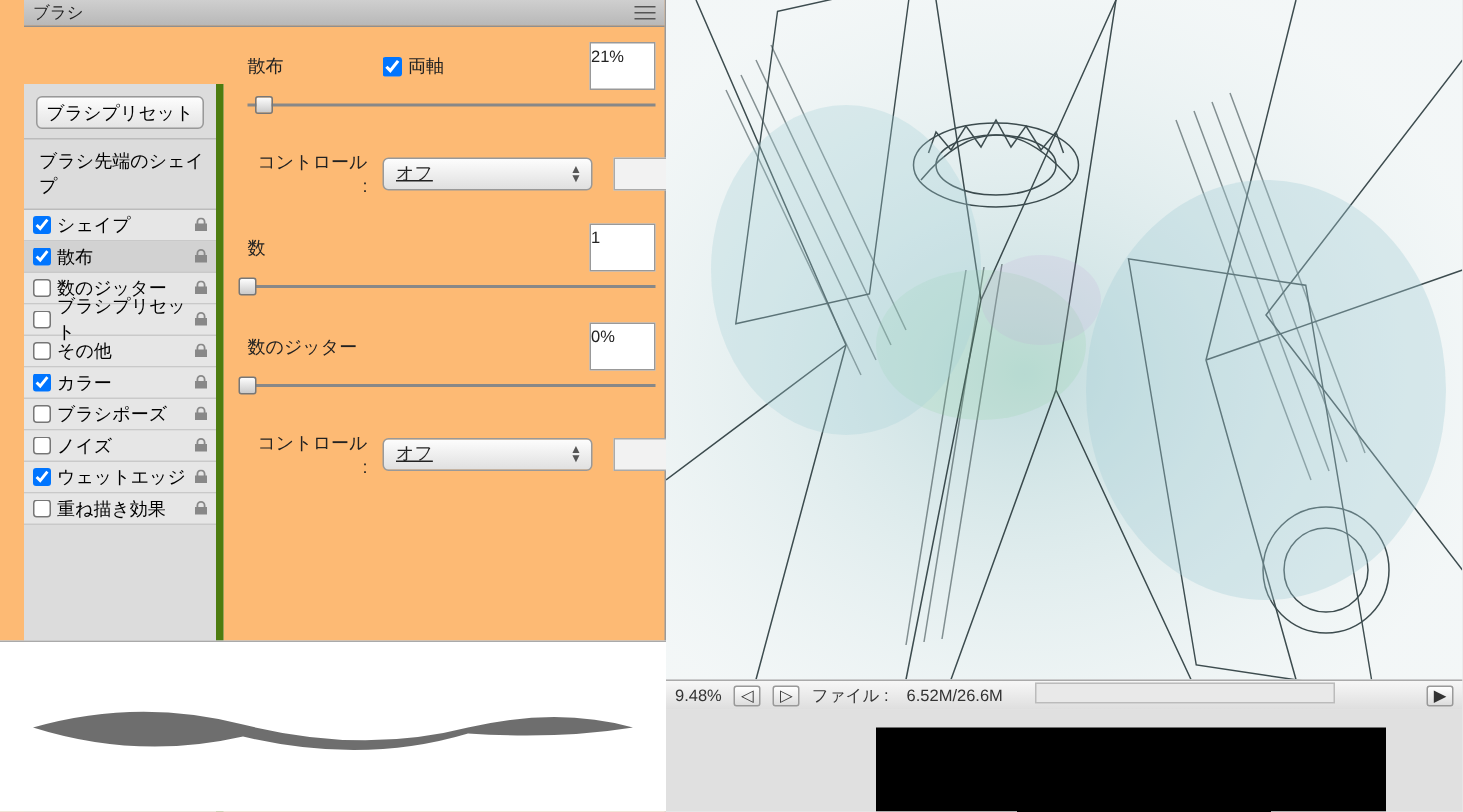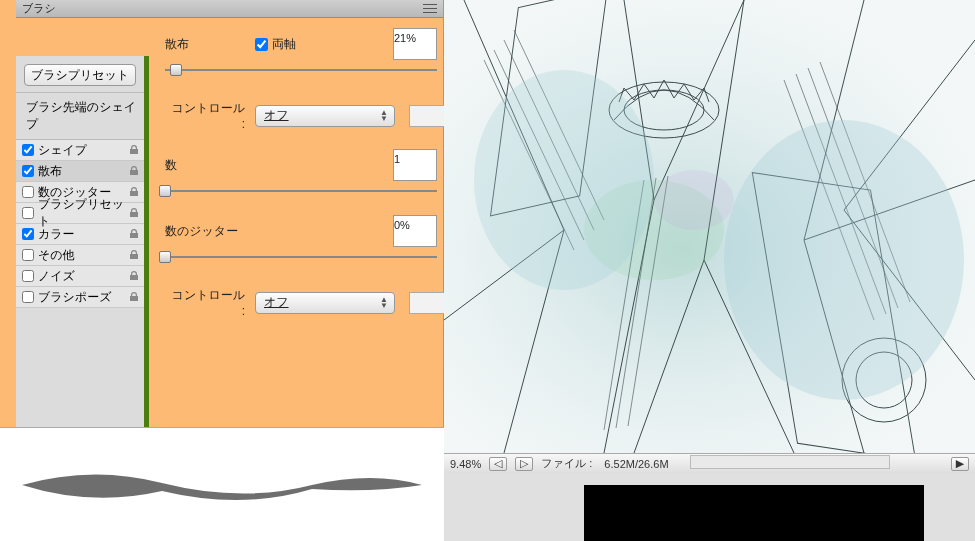--- a/index.html
+++ b/index.html
@@ -97,17 +97,17 @@
             </span>
           </div>
           <div class="opt-row">
+            <input type="checkbox" style="">
+            <span class="label">その他</span>
+            <span class="lock">
+              <svg viewBox="0 0 10 10">
+                <path d="M2,4 V3 a3,3 0 0,1 6,0 V4 h1 v5 H1 V4 Z M3.2,4 h3.6 V3 a1.8,1.8 0 0,0 -3.6,0 Z"></path>
+              </svg>
+            </span>
+          </div>
+          <div class="opt-row">
             <input type="checkbox" checked="" style="">
             <span class="label">カラー</span>
-            <span class="lock">
-              <svg viewBox="0 0 10 10">
-                <path d="M2,4 V3 a3,3 0 0,1 6,0 V4 h1 v5 H1 V4 Z M3.2,4 h3.6 V3 a1.8,1.8 0 0,0 -3.6,0 Z"></path>
-              </svg>
-            </span>
-          </div>
-          <div class="opt-row">
-            <input type="checkbox" style="">
-            <span class="label">その他</span>
             <span class="lock">
               <svg viewBox="0 0 10 10">
                 <path d="M2,4 V3 a3,3 0 0,1 6,0 V4 h1 v5 H1 V4 Z M3.2,4 h3.6 V3 a1.8,1.8 0 0,0 -3.6,0 Z"></path>

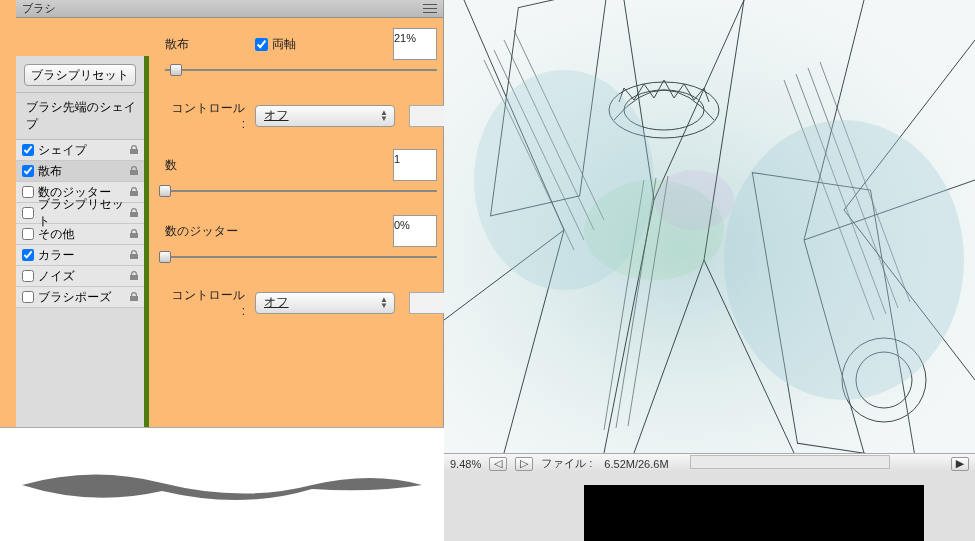--- a/index.html
+++ b/index.html
@@ -116,16 +116,16 @@
           </div>
           <div class="opt-row">
             <input type="checkbox" style="">
+            <span class="label">ブラシポーズ</span>
+            <span class="lock">
+              <svg viewBox="0 0 10 10">
+                <path d="M2,4 V3 a3,3 0 0,1 6,0 V4 h1 v5 H1 V4 Z M3.2,4 h3.6 V3 a1.8,1.8 0 0,0 -3.6,0 Z"></path>
+              </svg>
+            </span>
+          </div>
+          <div class="opt-row">
+            <input type="checkbox" style="">
             <span class="label">ノイズ</span>
-            <span class="lock">
-              <svg viewBox="0 0 10 10">
-                <path d="M2,4 V3 a3,3 0 0,1 6,0 V4 h1 v5 H1 V4 Z M3.2,4 h3.6 V3 a1.8,1.8 0 0,0 -3.6,0 Z"></path>
-              </svg>
-            </span>
-          </div>
-          <div class="opt-row">
-            <input type="checkbox" style="">
-            <span class="label">ブラシポーズ</span>
             <span class="lock">
               <svg viewBox="0 0 10 10">
                 <path d="M2,4 V3 a3,3 0 0,1 6,0 V4 h1 v5 H1 V4 Z M3.2,4 h3.6 V3 a1.8,1.8 0 0,0 -3.6,0 Z"></path>

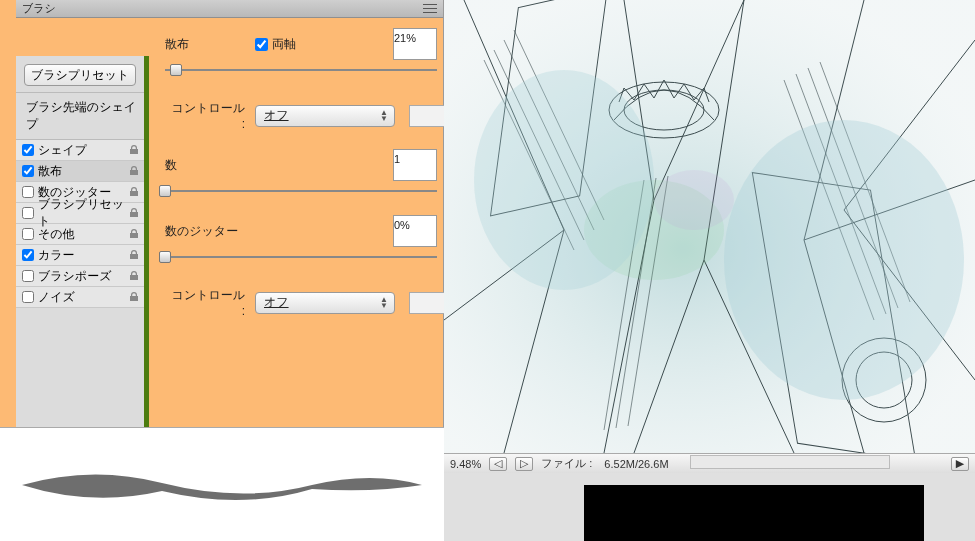--- a/index.html
+++ b/index.html
@@ -132,6 +132,15 @@
               </svg>
             </span>
           </div>
+          <div class="opt-row">
+            <input type="checkbox" checked="" style="">
+            <span class="label">ウェットエッジ</span>
+            <span class="lock">
+              <svg viewBox="0 0 10 10">
+                <path d="M2,4 V3 a3,3 0 0,1 6,0 V4 h1 v5 H1 V4 Z M3.2,4 h3.6 V3 a1.8,1.8 0 0,0 -3.6,0 Z"></path>
+              </svg>
+            </span>
+          </div>
         </div>
     </div>
     <div class="settings">

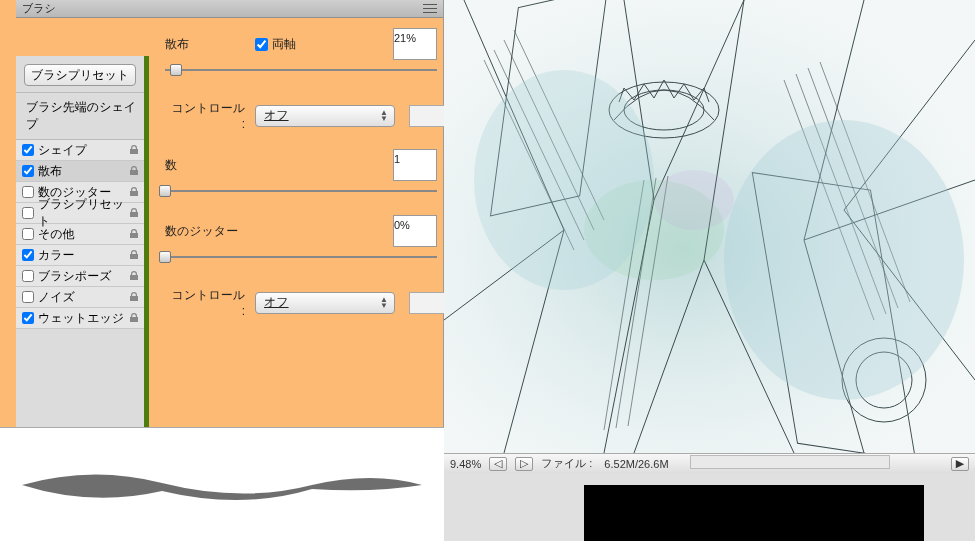--- a/index.html
+++ b/index.html
@@ -141,6 +141,15 @@
               </svg>
             </span>
           </div>
+          <div class="opt-row">
+            <input type="checkbox" style="">
+            <span class="label">重ね描き効果</span>
+            <span class="lock">
+              <svg viewBox="0 0 10 10">
+                <path d="M2,4 V3 a3,3 0 0,1 6,0 V4 h1 v5 H1 V4 Z M3.2,4 h3.6 V3 a1.8,1.8 0 0,0 -3.6,0 Z"></path>
+              </svg>
+            </span>
+          </div>
         </div>
     </div>
     <div class="settings">

